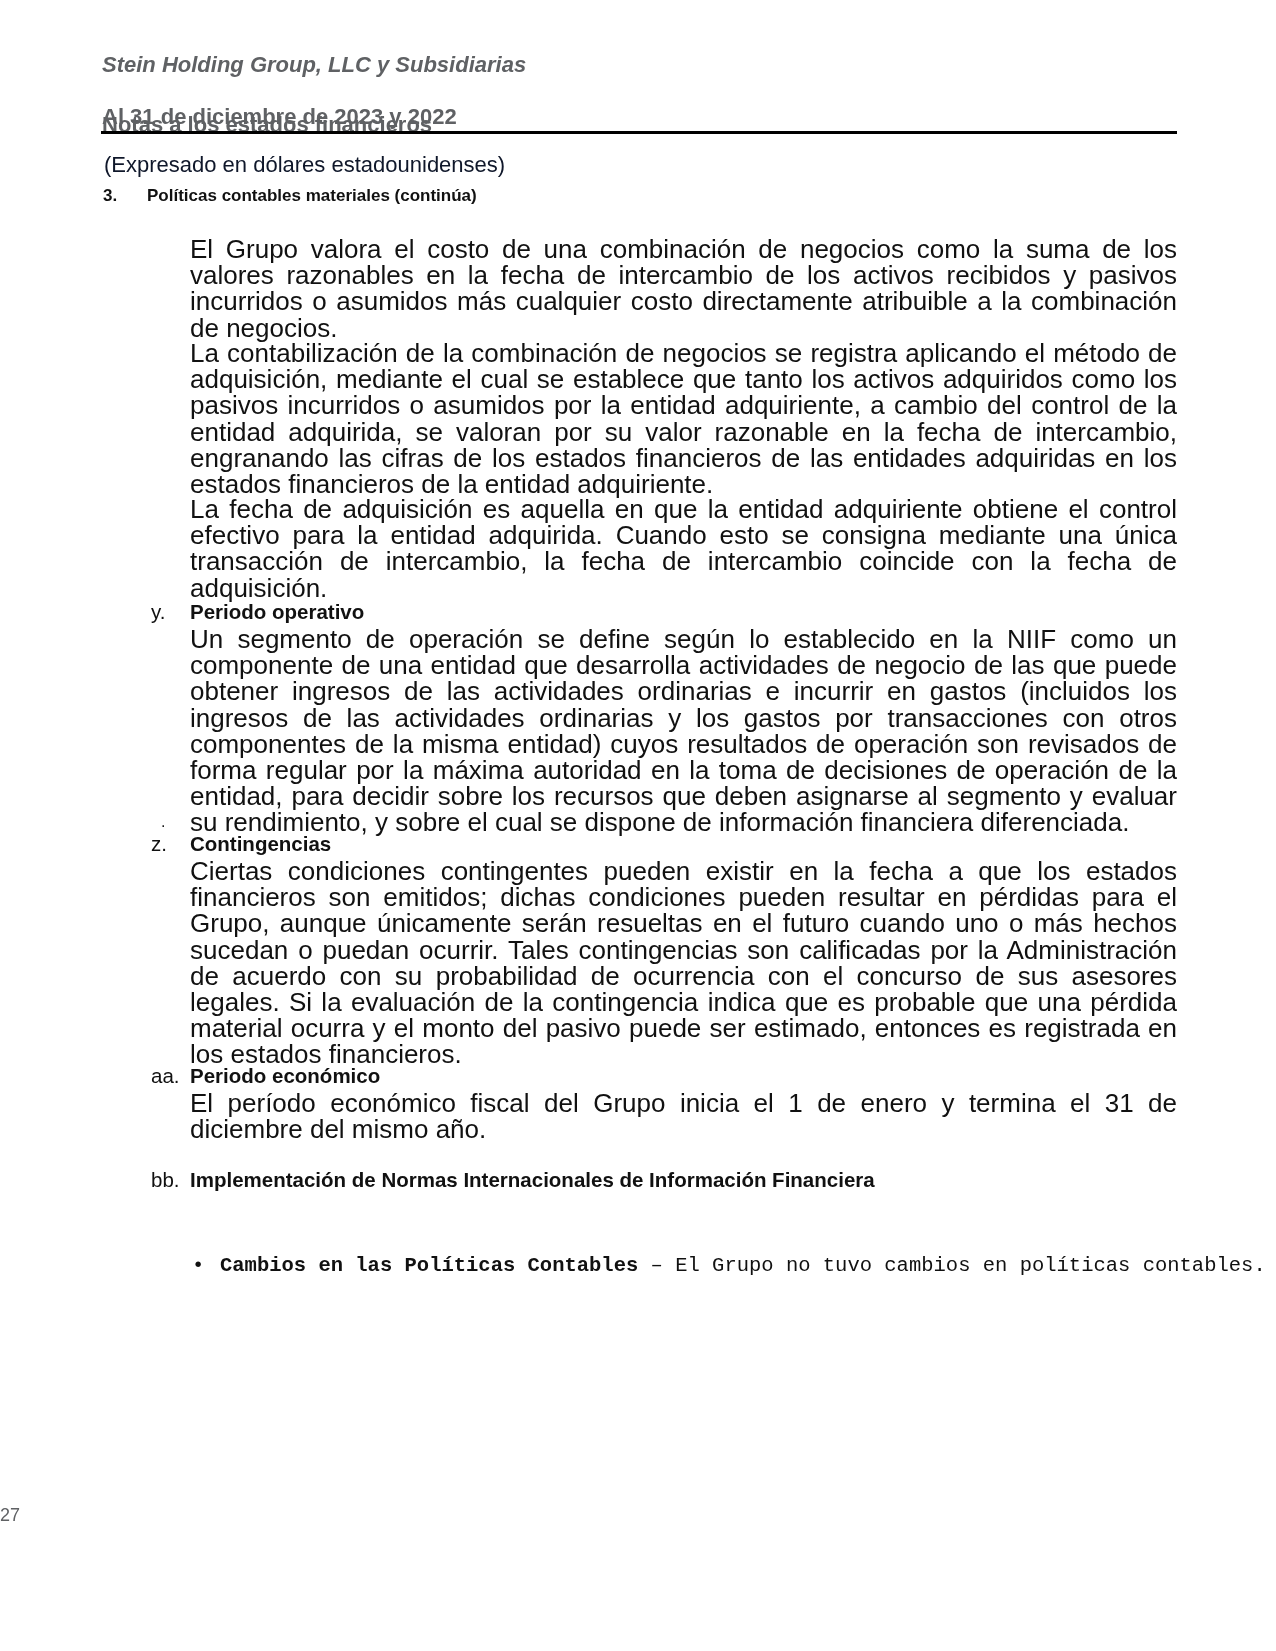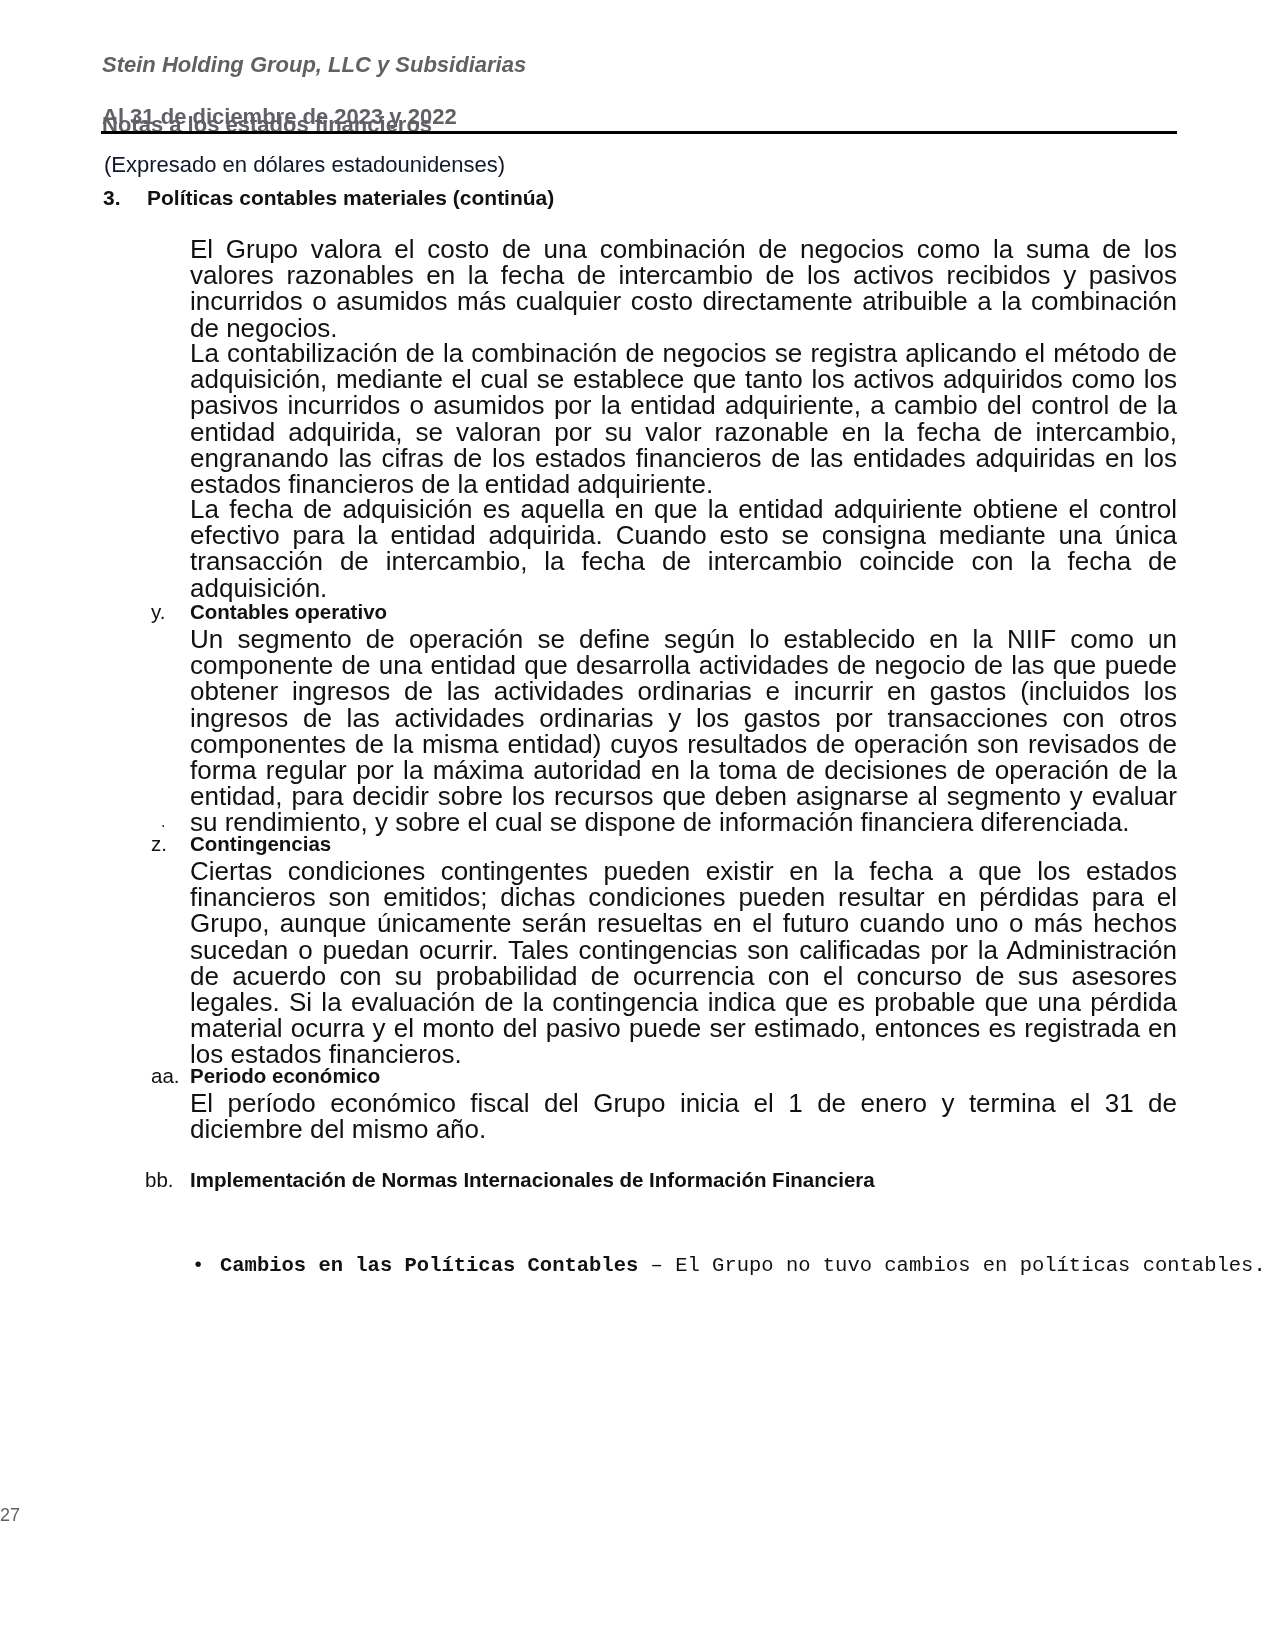--- a/index.html
+++ b/index.html
@@ -11,7 +11,7 @@
     #h3 { top: 104px; }
     .rule { position: absolute; left: 101px; top: 131px; width: 1076px; height: 3px; background: #000; }
     .sub { position: absolute; left: 104px; top: 152px; font-size: 22px; color: #0f172a; }
-    .sec { position: absolute; left: 103px; top: 186px; font-size: 21px; font-weight: bold; color: #111; }
+    .sec { position: absolute; left: 103px; top: 186px; font-size: 17px; font-weight: bold; color: #111; }
     .sec .num { display: inline-block; width: 44px; }
     .para { position: absolute; left: 190px; width: 987px; font-size: 26px; line-height: 26.2px; text-align: justify; color: #111; }
     .lbl { position: absolute; font-size: 20.5px; color: #111; }

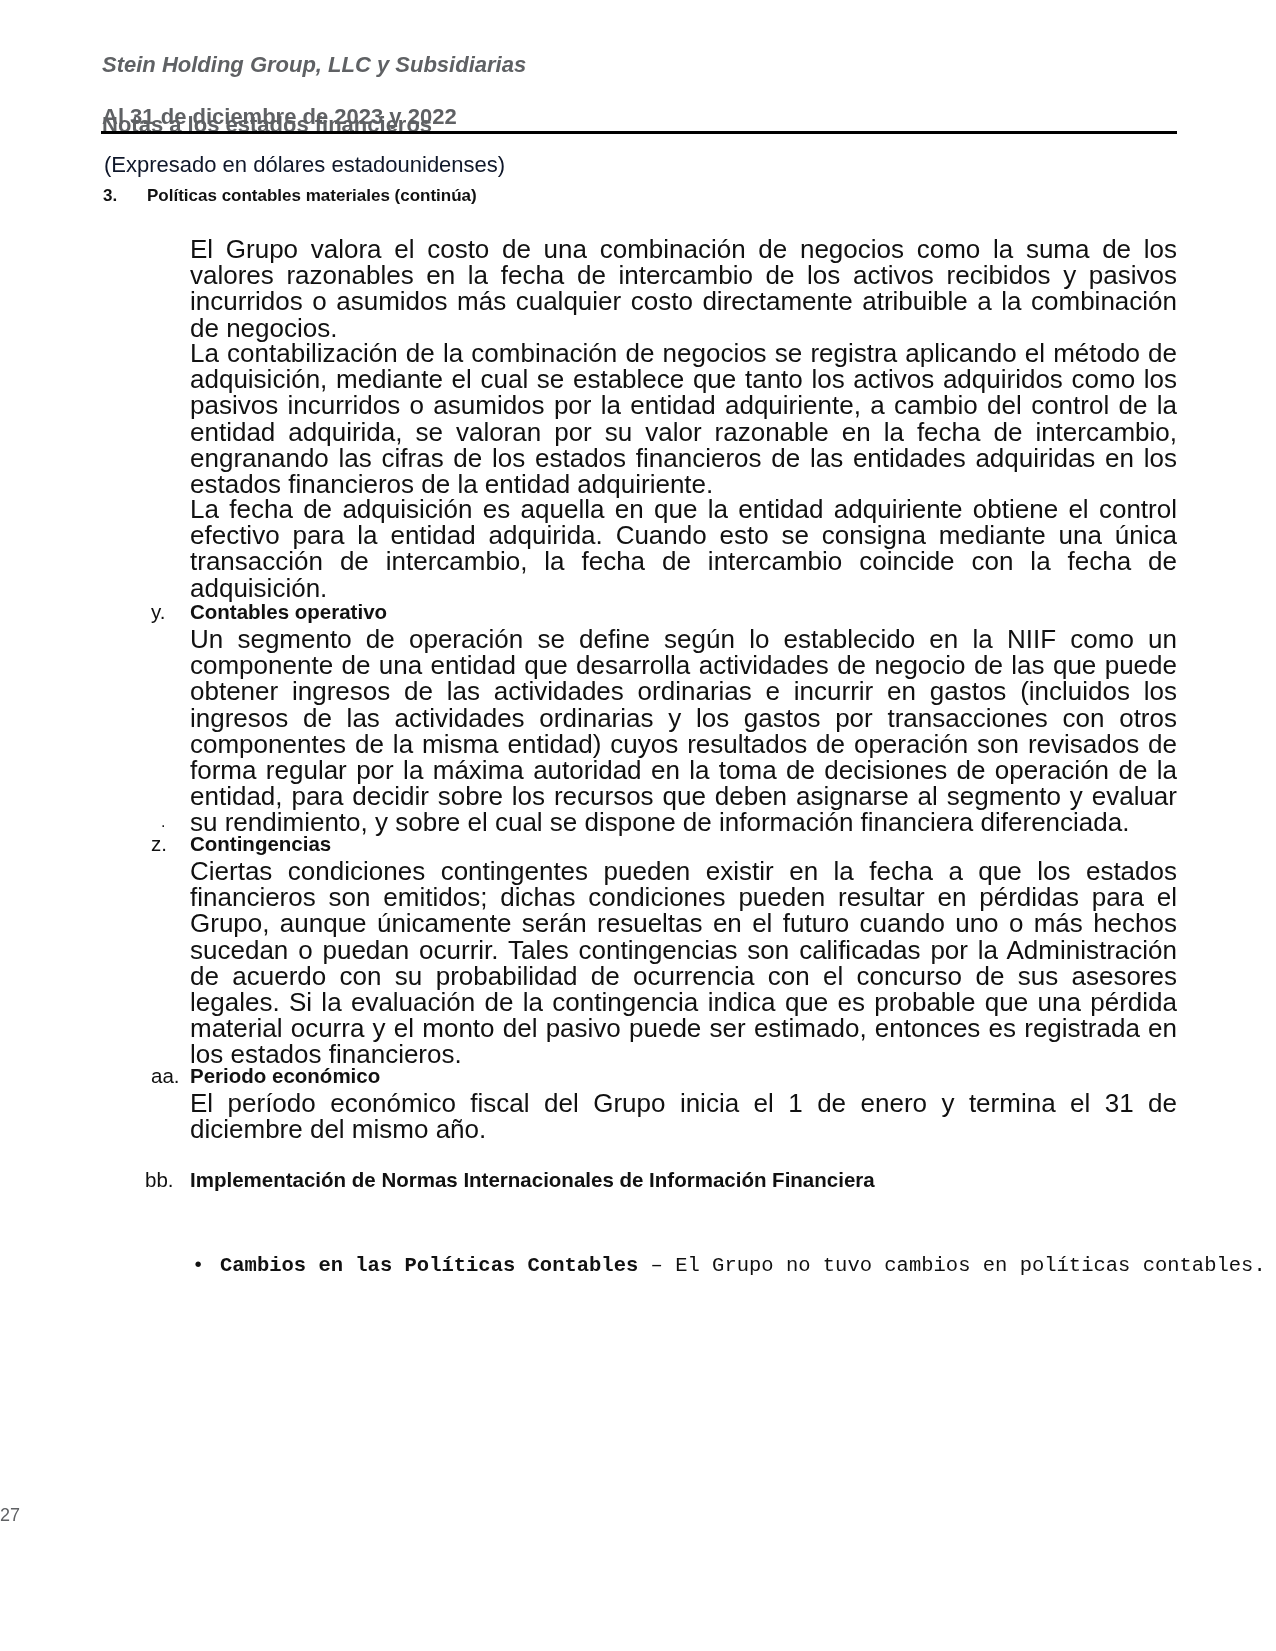--- a/index.html
+++ b/index.html
@@ -39,7 +39,7 @@
 <div class="para" style="top:496px">La fecha de adquisición es aquella en que la entidad adquiriente obtiene el control efectivo para la entidad adquirida. Cuando esto se consigna mediante una única transacción de intercambio, la fecha de intercambio coincide con la fecha de adquisición.</div>
 
 <div class="lbl" style="left:151px; top:600px">y.</div>
-<div class="ttl" style="top:600px">Contables operativo</div>
+<div class="ttl" style="top:600px">Periodo operativo</div>
 <div class="para" style="top:626px">Un segmento de operación se define según lo establecido en la NIIF como un componente de una entidad que desarrolla actividades de negocio de las que puede obtener ingresos de las actividades ordinarias e incurrir en gastos (incluidos los ingresos de las actividades ordinarias y los gastos por transacciones con otros componentes de la misma entidad) cuyos resultados de operación son revisados de forma regular por la máxima autoridad en la toma de decisiones de operación de la entidad, para decidir sobre los recursos que deben asignarse al segmento y evaluar su rendimiento, y sobre el cual se dispone de información financiera diferenciada.</div>
 
 <div class="stray">.</div>

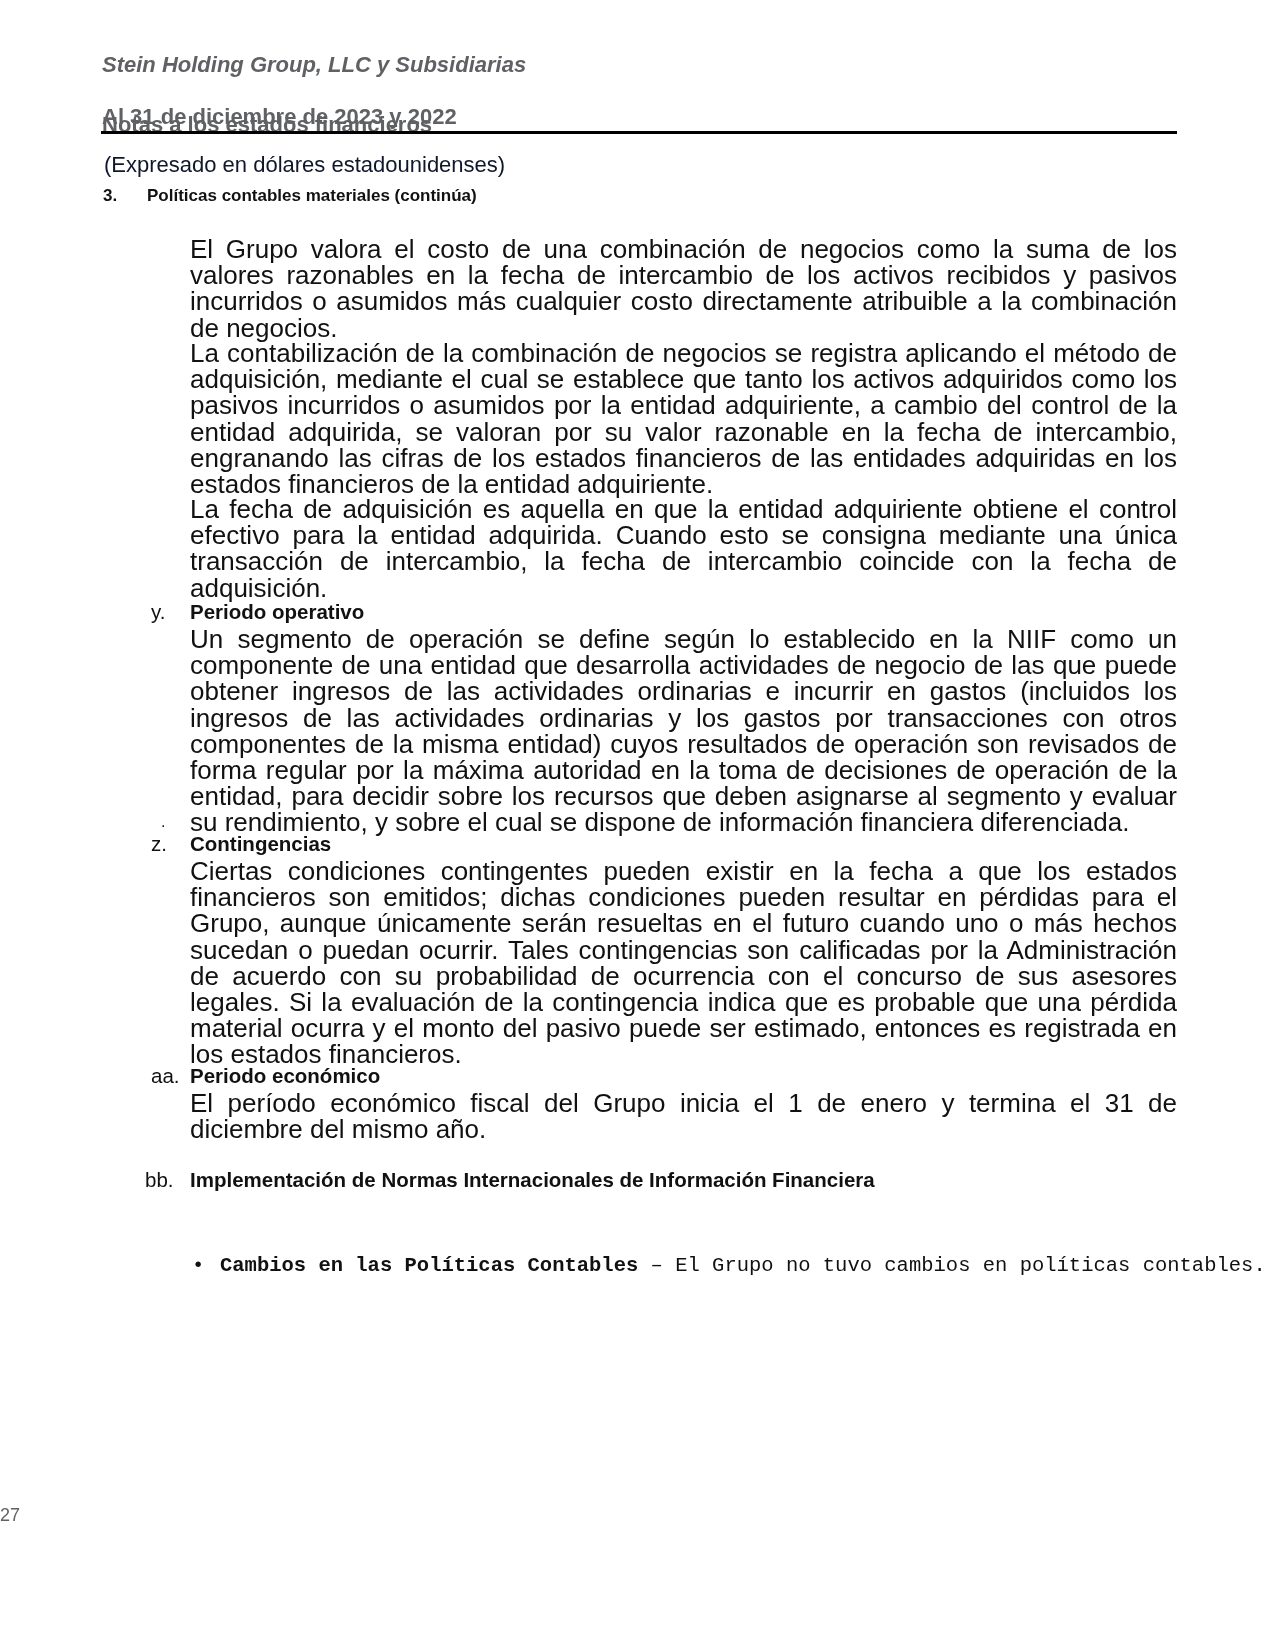--- a/index.html
+++ b/index.html
@@ -52,7 +52,7 @@
 <div class="ttl" style="top:1064px">Periodo económico</div>
 <div class="para" style="top:1090px">El período económico fiscal del Grupo inicia el 1 de enero y termina el 31 de diciembre del mismo año.</div>
 
-<div class="lbl" style="left:145px; top:1168px">bb.</div>
+<div class="lbl" style="left:151px; top:1168px">bb.</div>
 <div class="ttl" style="top:1168px">Implementación de Normas Internacionales de Información Financiera</div>
 
 <div class="bullet">

